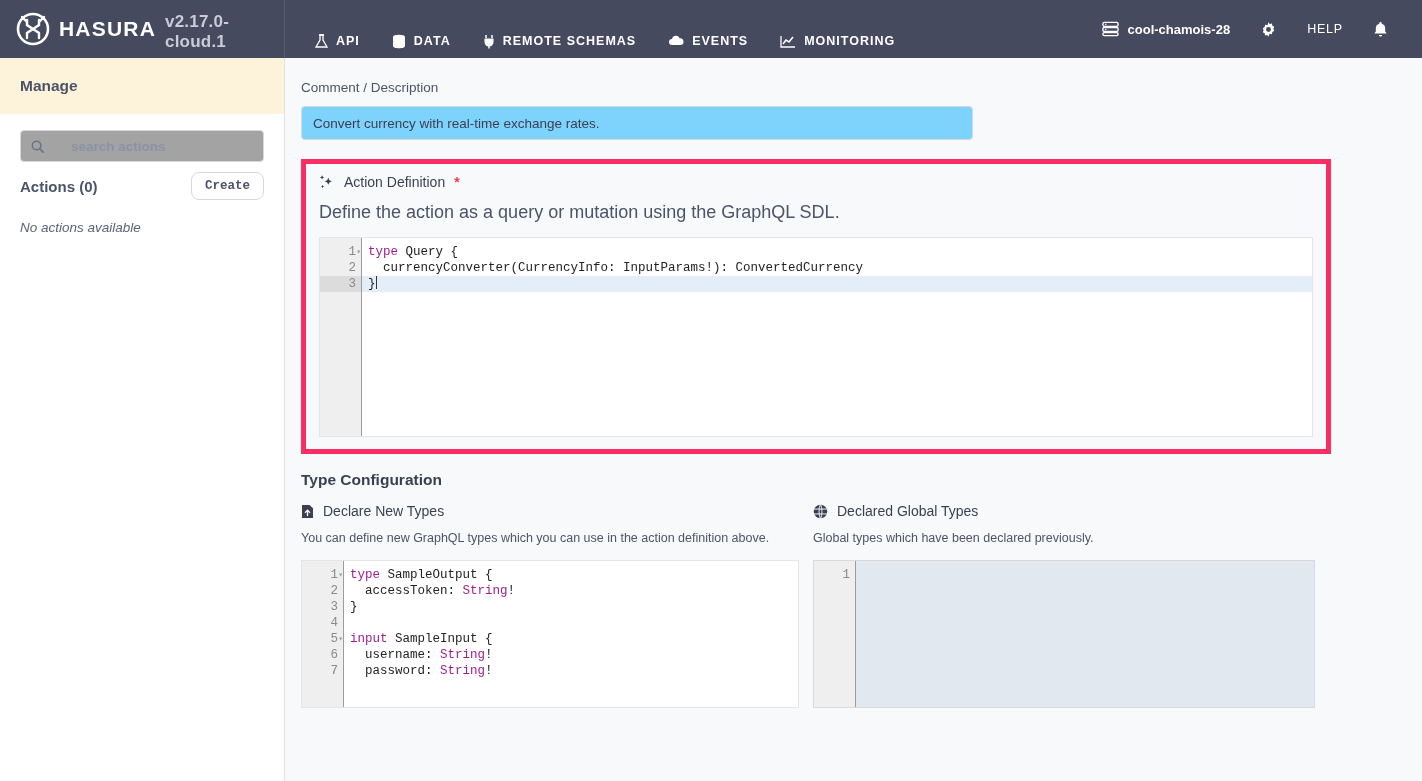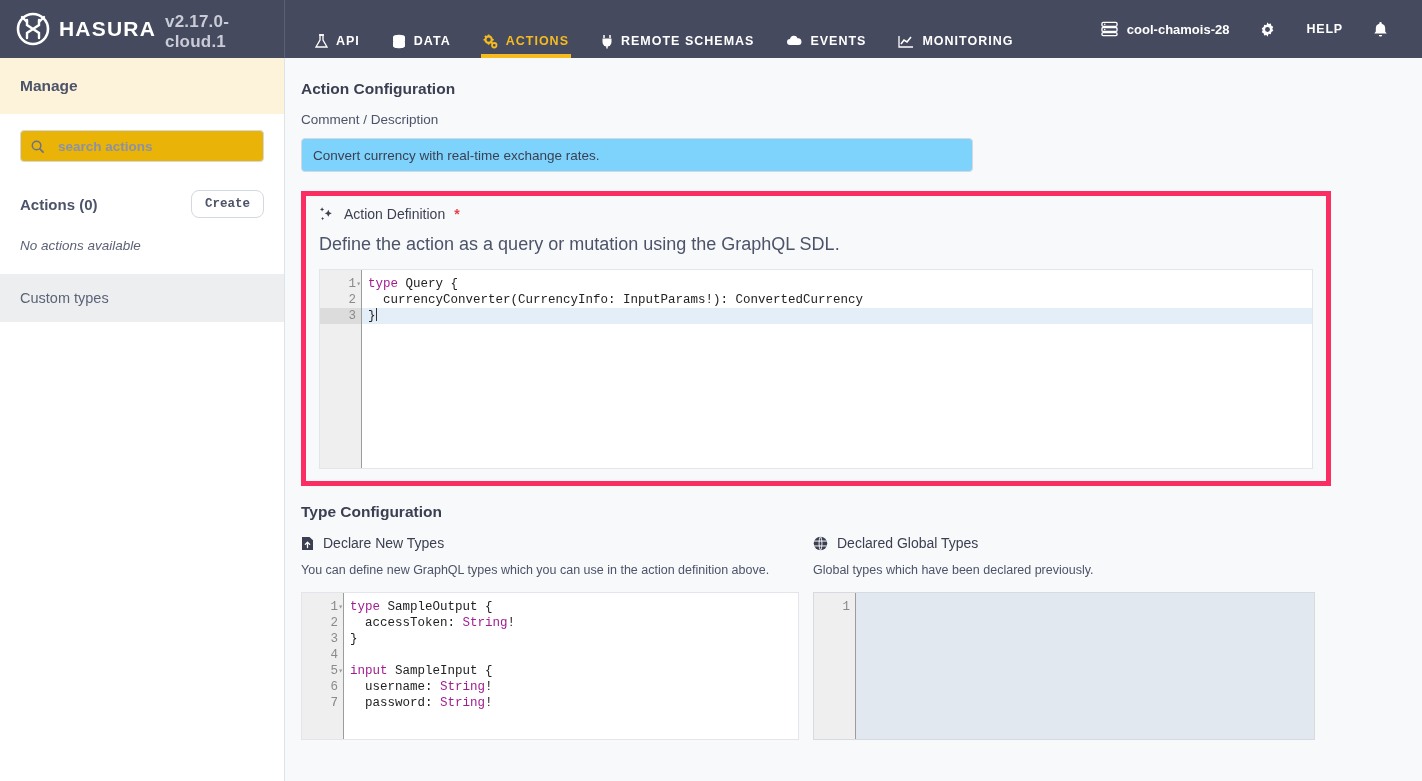--- a/index.html
+++ b/index.html
@@ -95,7 +95,7 @@
   }
   .help-label {
     font-size: 12.5px;
-    font-weight: bold;
+    font-weight: normal;
     letter-spacing: .8px;
     padding: 0 14px;
     cursor: pointer;

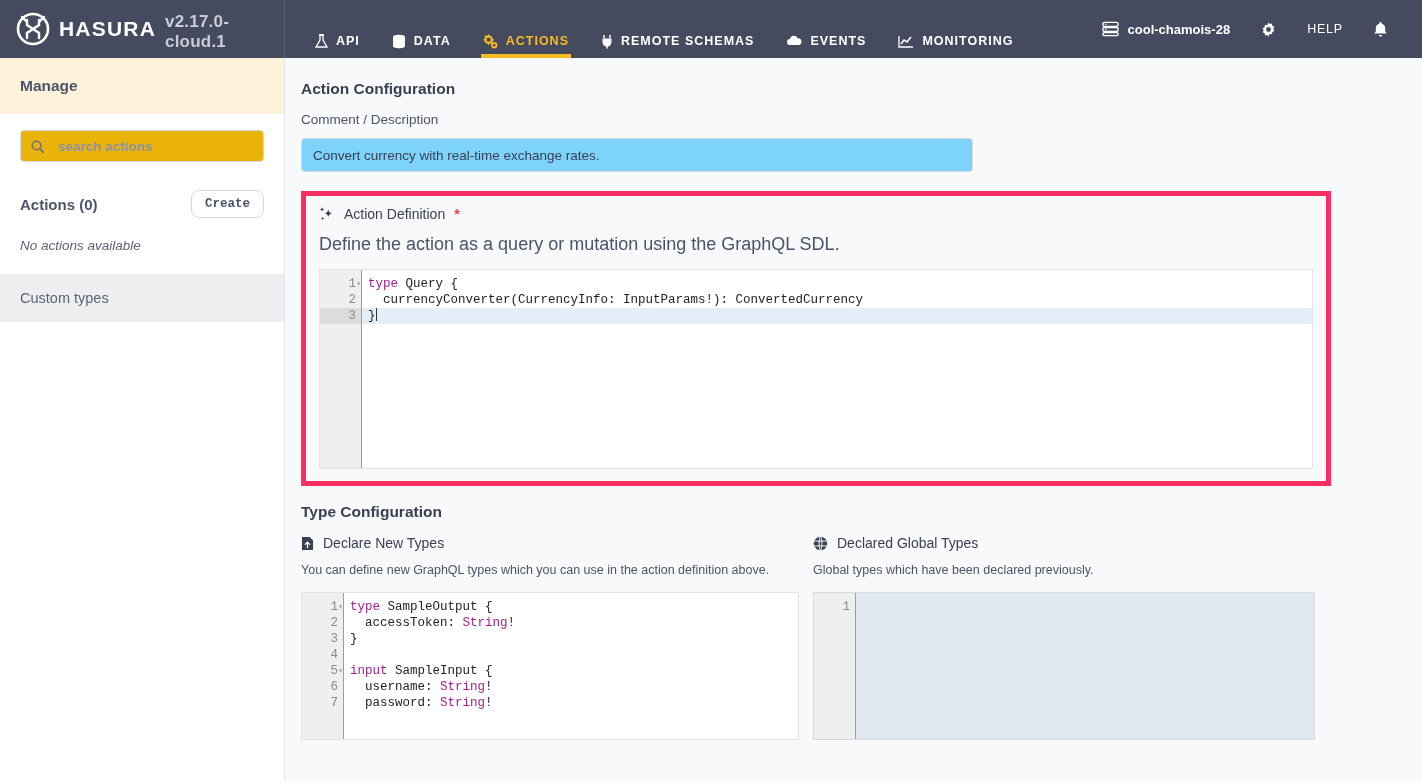--- a/index.html
+++ b/index.html
@@ -362,16 +362,6 @@
           </svg>
       </span>
       <span>DATA</span>
-    </div>
-    <div class="navitem active">
-      <span class="navicon">
-        <svg width="15" height="15" viewBox="0 0 16 16">
-            <circle cx="6" cy="6" r="3.4" fill="none" stroke="#f5bb1f" stroke-width="2.3"></circle>
-            <circle cx="12" cy="12" r="2.4" fill="none" stroke="#f5bb1f" stroke-width="1.9"></circle>
-            <path d="M6 0.5v2M6 9.5v2M0.5 6h2M9.5 6h2M2 2l1.4 1.4M8.6 8.6L10 10" stroke="#f5bb1f" stroke-width="1.6"></path>
-          </svg>
-      </span>
-      <span>ACTIONS</span>
     </div>
     <div class="navitem">
       <span class="navicon">

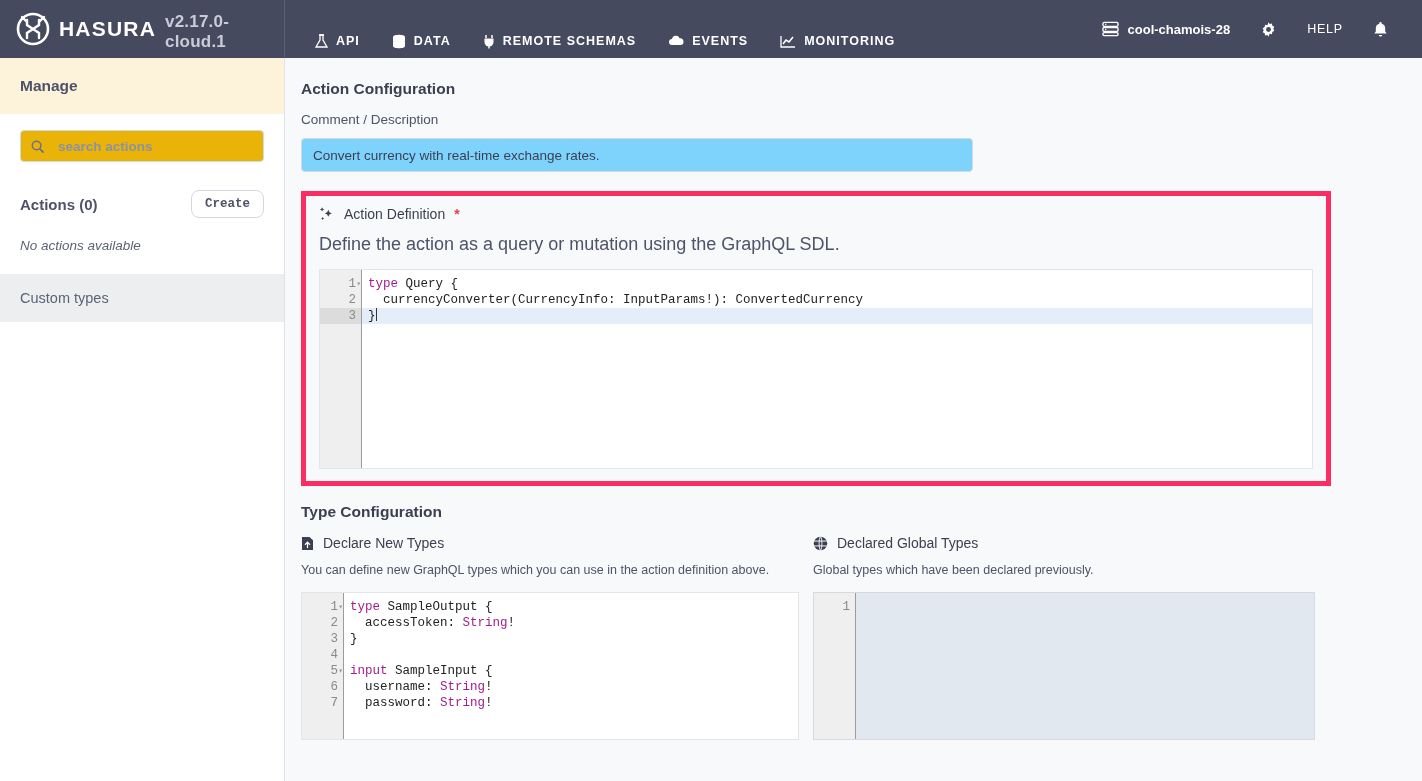--- a/index.html
+++ b/index.html
@@ -452,7 +452,6 @@
     <div class="main-inner">
 
 
-      <div class="section-title">Action Configuration</div>
       <div class="field-label">Comment / Description</div>
       <input class="text-input" type="text" value="Convert currency with real-time exchange rates." style="">
 

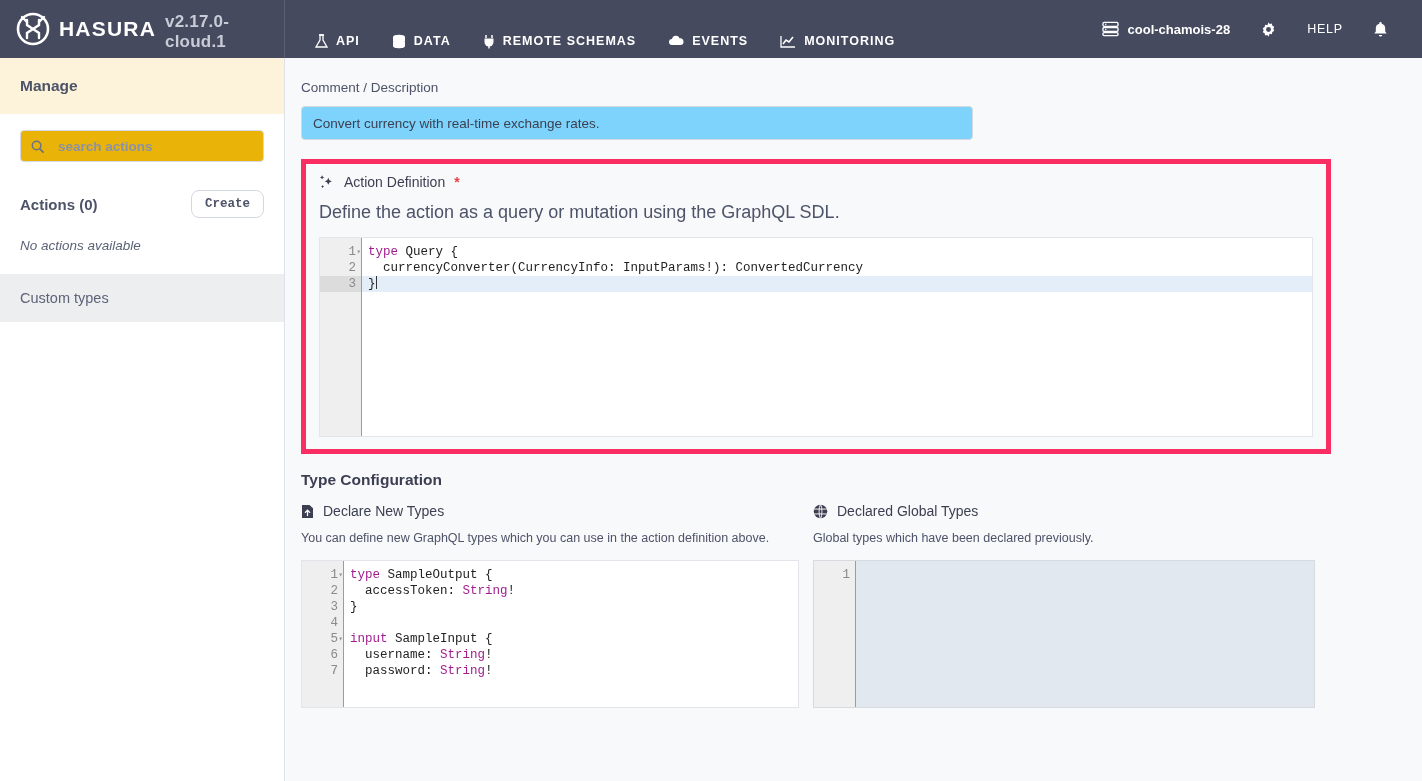--- a/index.html
+++ b/index.html
@@ -127,12 +127,12 @@
   .searchbox {
     display: flex;
     align-items: center;
-    gap: 12px;
+    gap: 25px;
     border: 1px solid #d4d8e0;
     border-radius: 4px;
     height: 32px;
     padding: 0 10px;
-    background: #eab308;
+    background: #a3a3a3;
   }
   .searchbox input {
     border: 0; outline: 0;

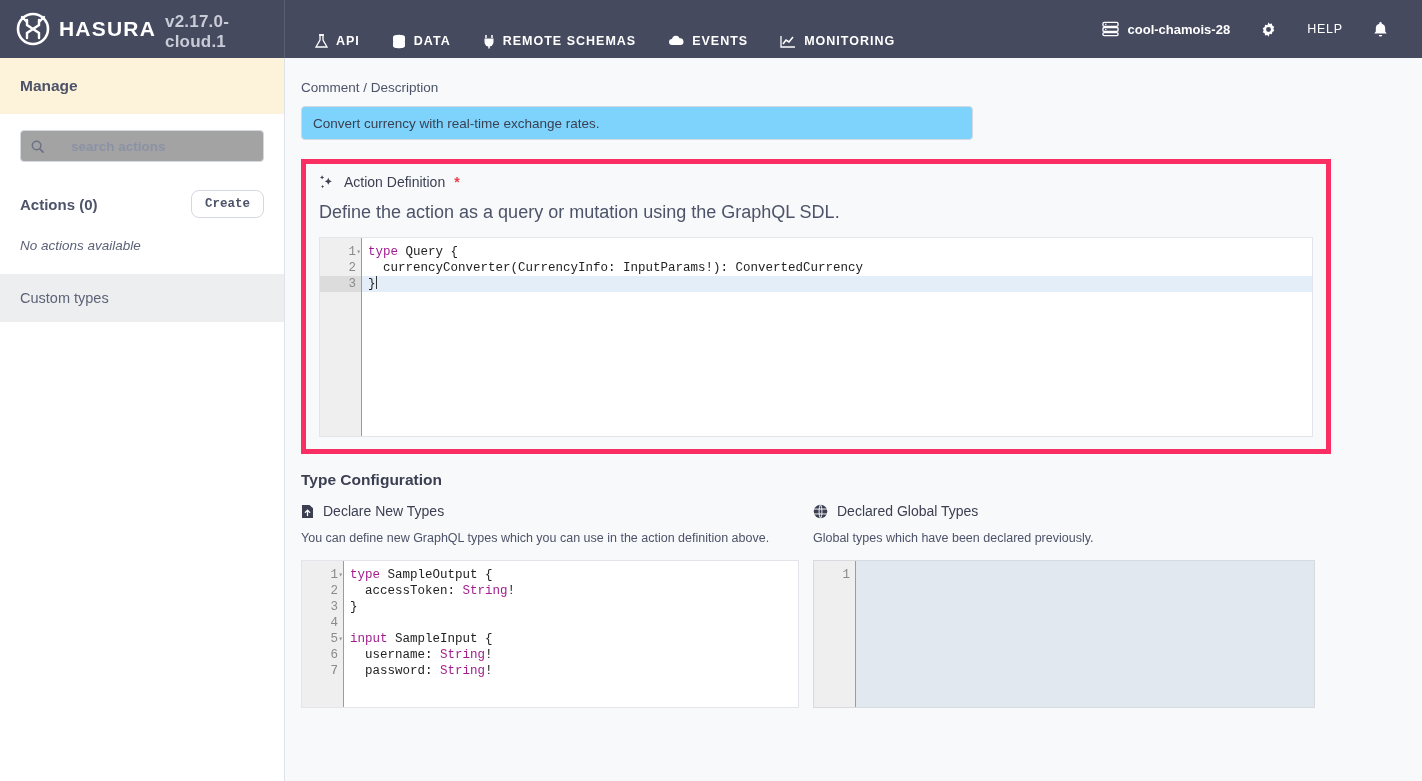--- a/index.html
+++ b/index.html
@@ -148,7 +148,7 @@
     display: flex;
     align-items: center;
     justify-content: space-between;
-    margin-top: 28px;
+    margin-top: 10px;
   }
   .actions-count {
     font-size: 15px;

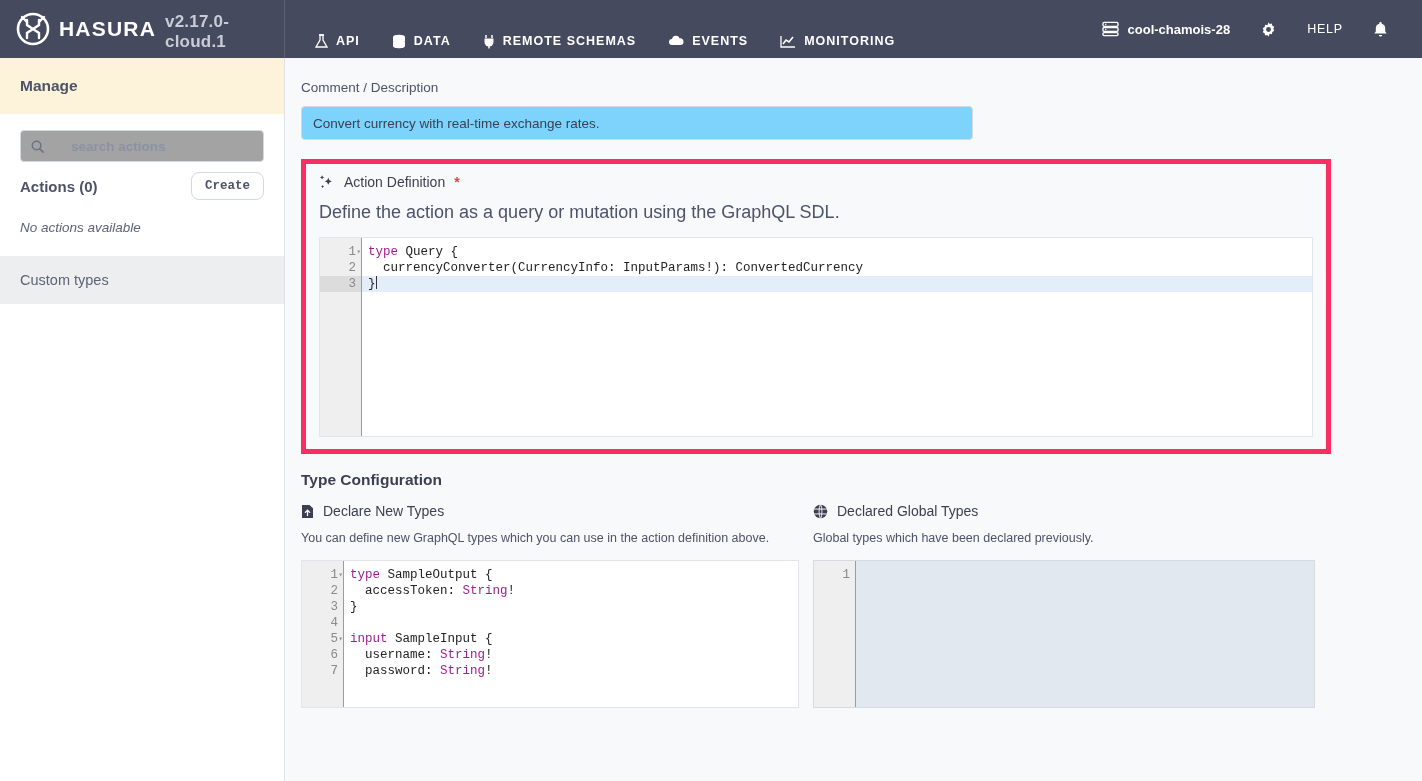--- a/index.html
+++ b/index.html
@@ -445,7 +445,6 @@
       </div>
       <div class="no-actions">No actions available</div>
     </div>
-    <div class="custom-types">Custom types</div>
   </div>
 
   <div class="main">

